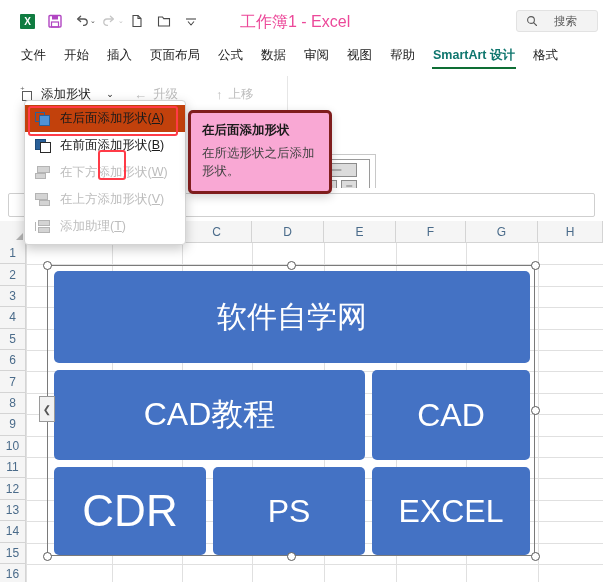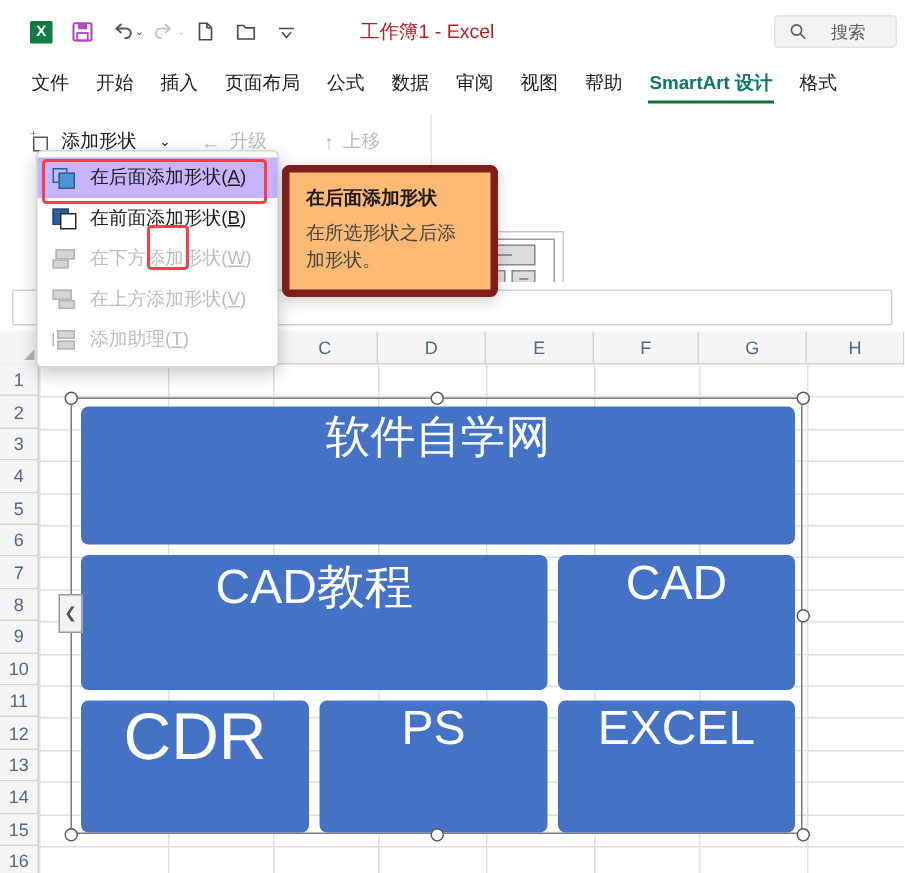--- a/index.html
+++ b/index.html
@@ -20,7 +20,7 @@
     font-family:"Liberation Sans",sans-serif;}
   .mini-chev{font-size:7px;color:#4a4a4a;margin-left:-5px;}
   .mini-chev.dim{color:#c3c3c3;}
-  .doc-title{position:absolute;left:240px;top:12px;font-size:13px;color:#b91c1c;white-space:nowrap;}
+  .doc-title{position:absolute;left:240px;top:12px;font-size:16px;color:#ec4899;white-space:nowrap;}
   .searchbox{position:absolute;left:516px;top:10px;width:82px;height:22px;background:#f3f3f3;
     border:1px solid #e2e2e2;border-radius:3px;display:flex;align-items:center;gap:16px;padding-left:9px;box-sizing:border-box;}
   .searchbox .ph{font-size:11.5px;color:#5a5a5a;}

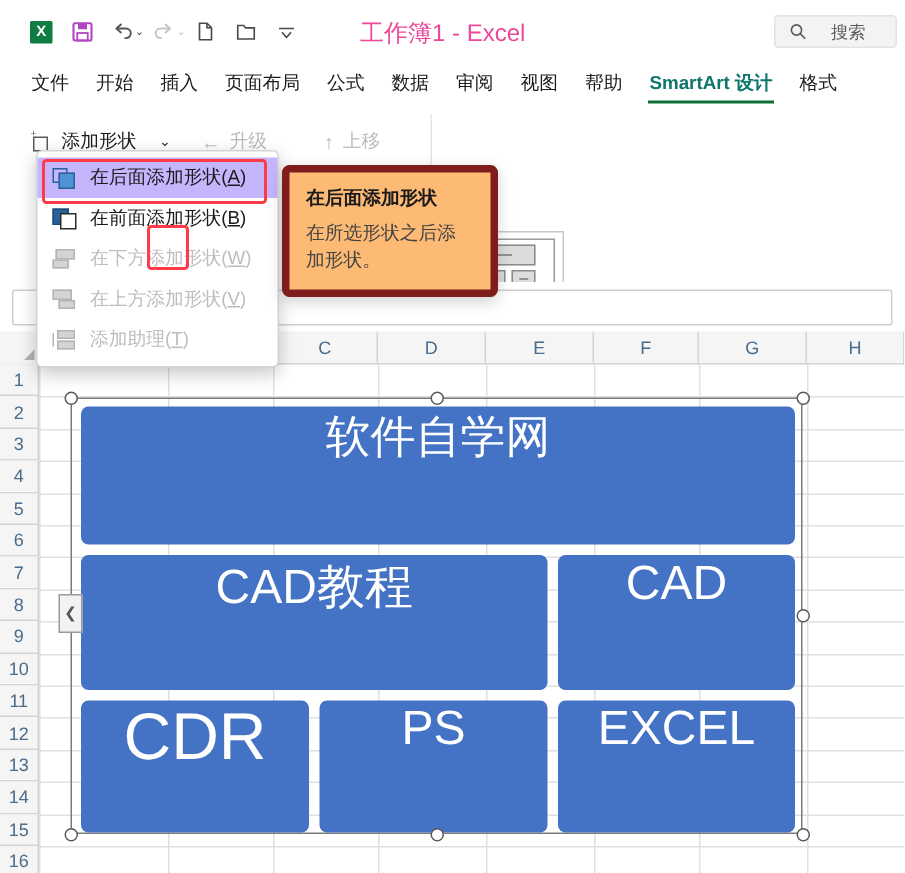--- a/index.html
+++ b/index.html
@@ -60,7 +60,7 @@
     padding:4px 0;z-index:50;}
   .mi{position:relative;display:flex;align-items:center;gap:9px;height:27px;padding:0 10px;
     font-size:12.5px;color:#1b1b1b;white-space:nowrap;cursor:default;}
-  .mi.hl{background:#c4b5fd;}
+  .mi.hl{background:#c2410c;}
   .mi.disabled{color:#bdbdbd;}
   .mi .lbl u{text-decoration:underline;}
 

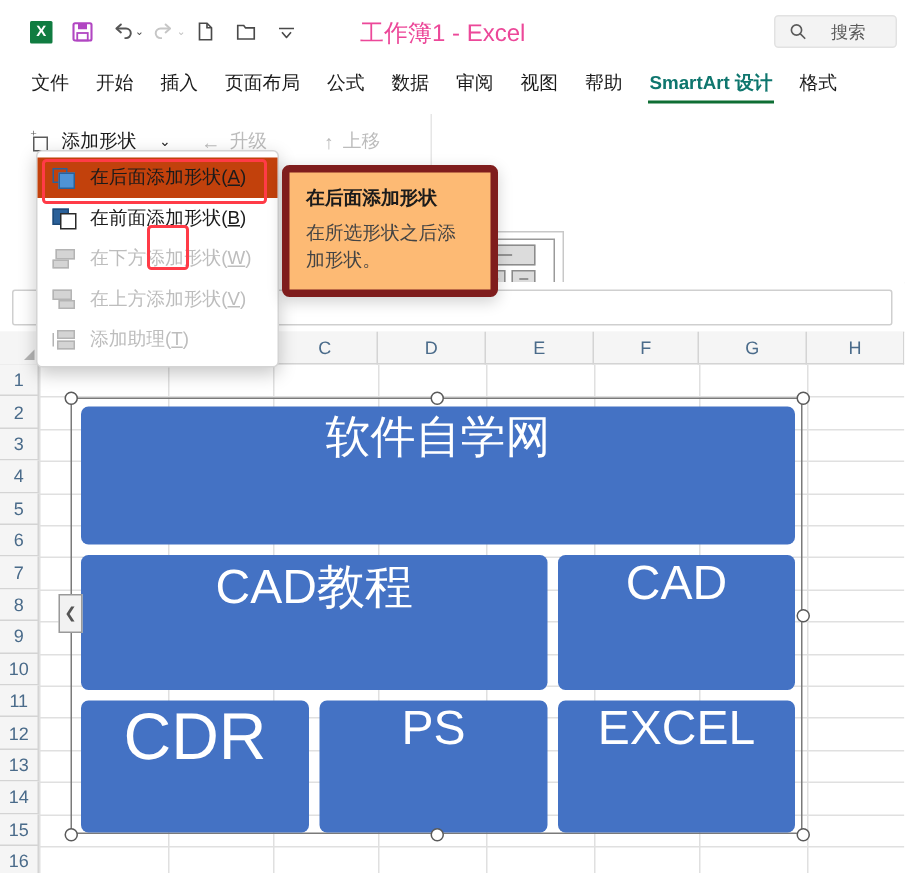--- a/index.html
+++ b/index.html
@@ -83,8 +83,8 @@
   .red-frame{position:absolute;border:2px solid #FF3B47;border-radius:3px;pointer-events:none;z-index:60;}
 
   
-  .tooltip{position:absolute;left:188px;top:110px;width:144px;background:#fdba74;
-    border:5px solid #7f1d1d;border-radius:5px;box-shadow:0 3px 10px rgba(0,0,0,.18);
+  .tooltip{position:absolute;left:188px;top:110px;width:144px;background:#f9a8d4;
+    border:3px solid #7f1d1d;border-radius:5px;box-shadow:0 3px 10px rgba(0,0,0,.18);
     padding:9px 11px 11px 11px;box-sizing:border-box;z-index:70;}
   .tt-title{font-size:12.5px;font-weight:bold;color:#1b1b1b;margin-bottom:5px;}
   .tt-body{font-size:12.5px;color:#444;line-height:1.45;}

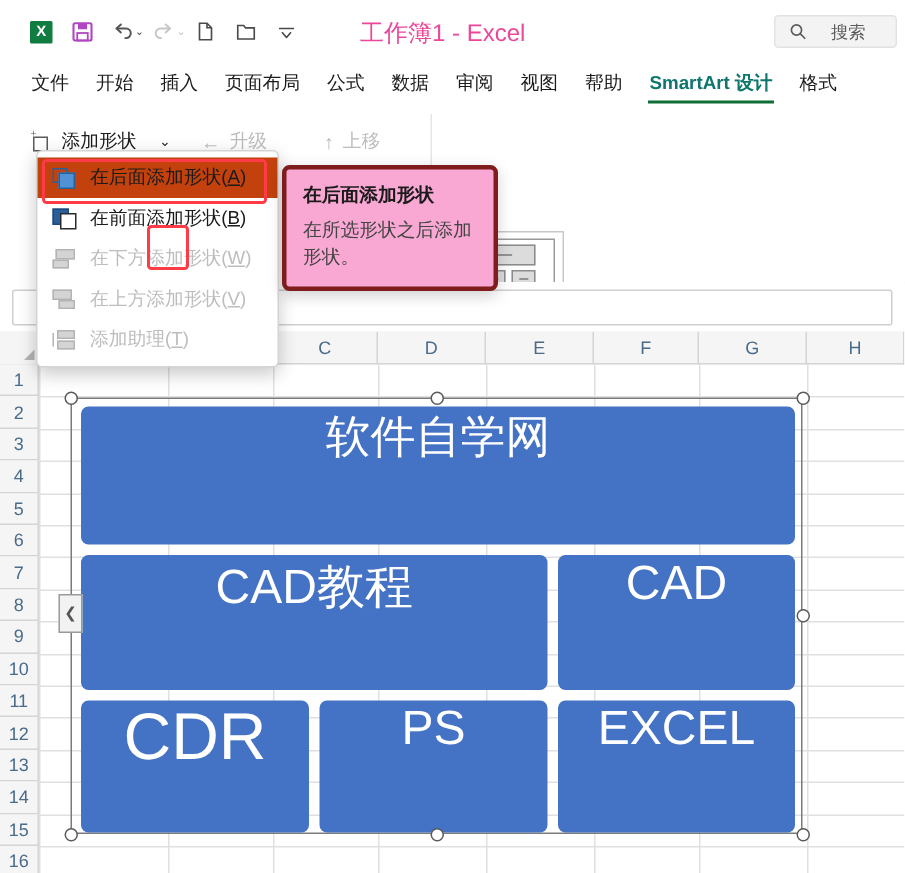--- a/index.html
+++ b/index.html
@@ -116,7 +116,7 @@
   
   .sa{position:absolute;border:1px solid #7a7a7a;box-sizing:border-box;}
   .shape{position:absolute;background:#4472C4;border-radius:5px;display:flex;
-    justify-content:center;color:#fff;box-sizing:border-box;}
+    align-items:center;justify-content:center;color:#fff;box-sizing:border-box;}
   .shape span{font-family:"Liberation Sans","DejaVu Sans",sans-serif;font-weight:normal;}
   .handle{position:absolute;width:9px;height:9px;border-radius:50%;background:#fff;
     border:1.3px solid #5a5a5a;box-sizing:border-box;z-index:20;}

